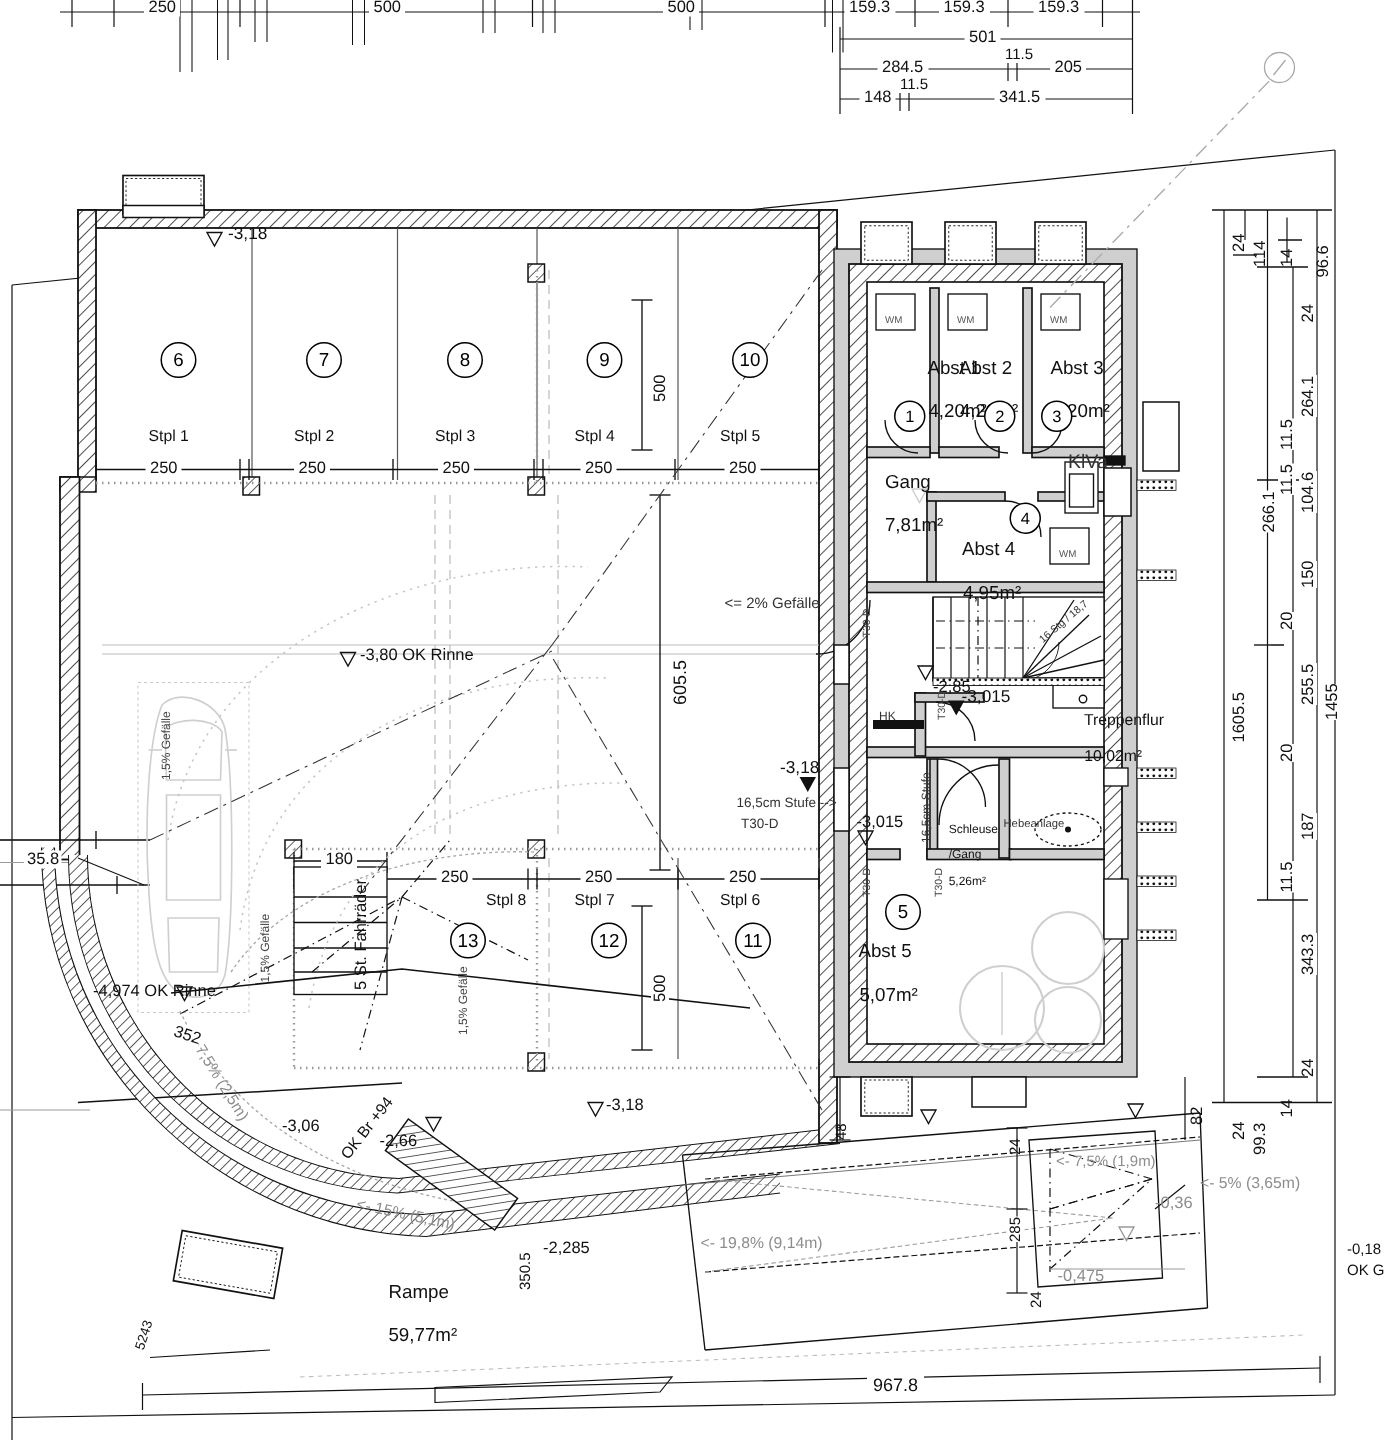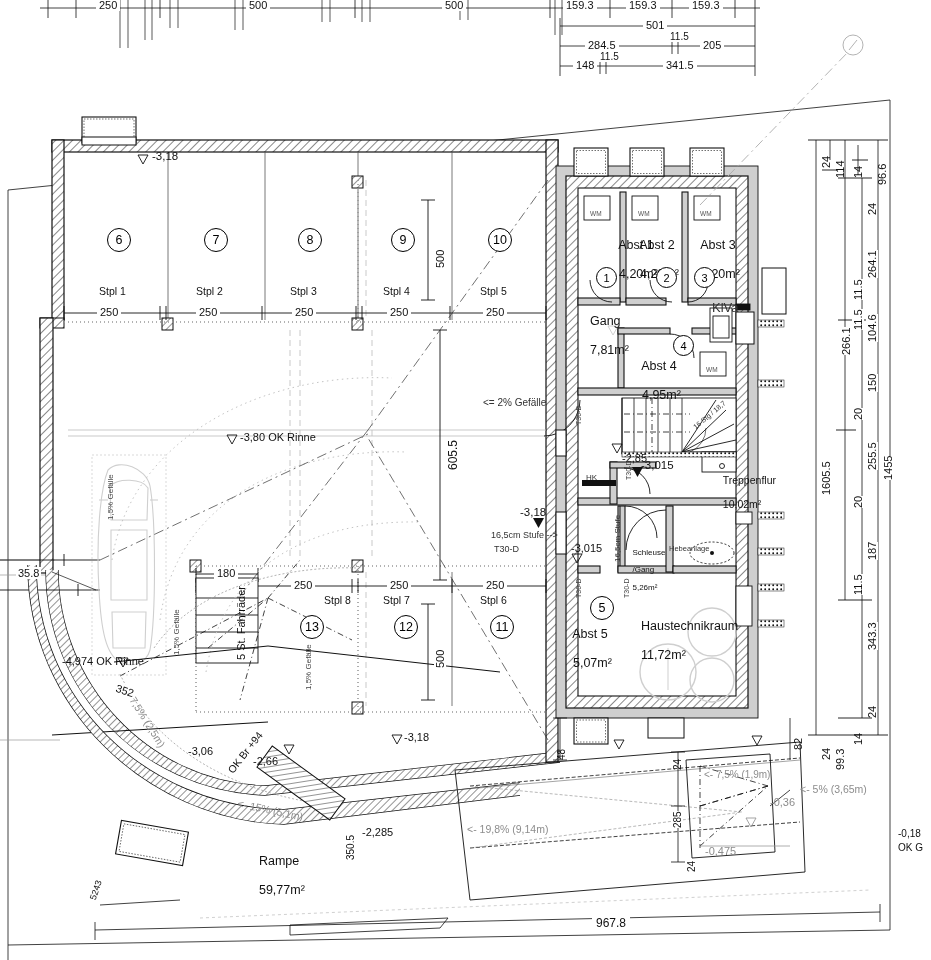--- a/index.html
+++ b/index.html
@@ -628,10 +628,6 @@
   <span>/Gang</span><br>
   <span>5,26m²</span>
 </div>
-<div class="room med" style="left:634px;top:605px;">
-  <span>Haustechnikraum</span><br>
-  <span>11,72m²</span>
-</div>
 <div class="circ" style="left:590px;top:596px;">5</div>
 <div class="room med" style="left:566px;top:613px;">
   <span>Abst 5</span><br>

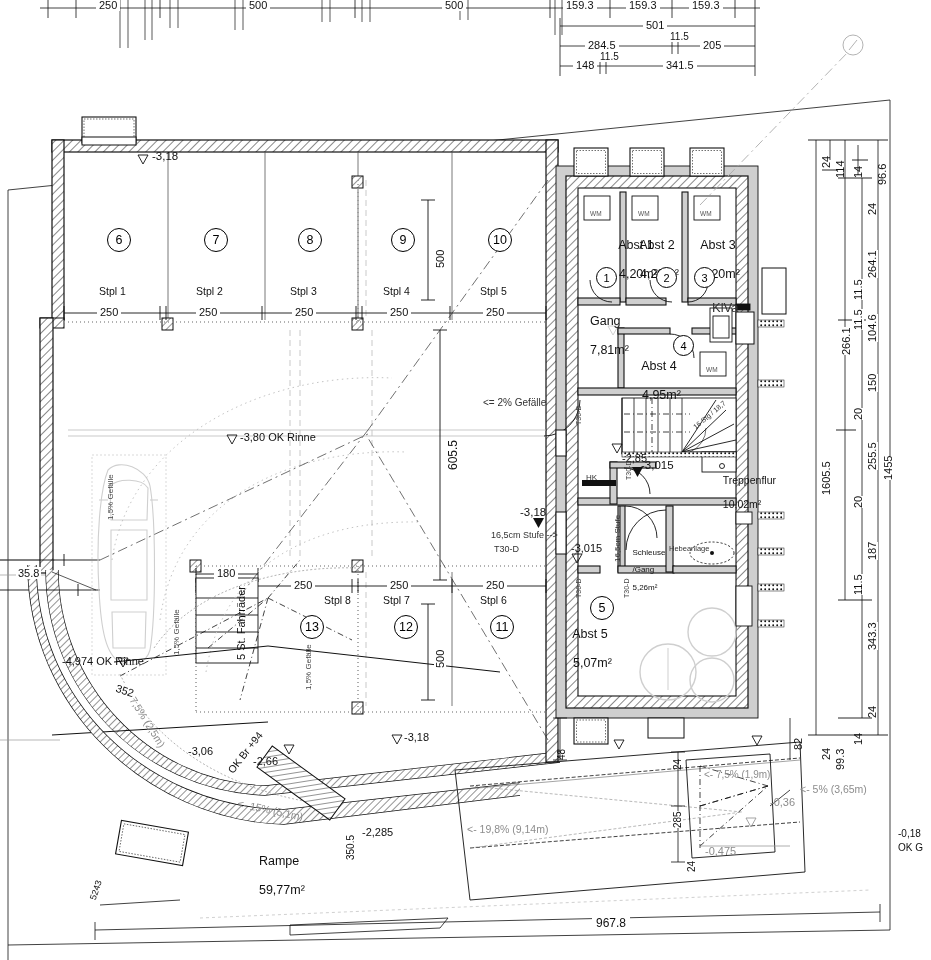--- a/index.html
+++ b/index.html
@@ -690,7 +690,7 @@
 <div class="dim" style="left:16px;top:567px;background:#fff;padding:0 2px;">35.8</div>
 <div class="dim" style="left:118px;top:682px;font-size:11px;transform:rotate(18deg);transform-origin:0 0;background:#fff;">352</div>
 <div class="dimv" style="left:345px;top:860px;font-size:10px;">350.5</div>
-<div class="dim" style="left:592px;top:916px;background:#fff;padding:0 4px;font-size:12px;">967.8</div>
+<div class="dim" style="left:578px;top:916px;background:#fff;padding:0 4px;font-size:12px;">967.8</div>
 <div class="dimv" style="left:672px;top:770px;font-size:10px;">24</div>
 <div class="dimv" style="left:672px;top:828px;font-size:10px;background:#fff;">285</div>
 <div class="dimv" style="left:686px;top:872px;font-size:10px;">24</div>

